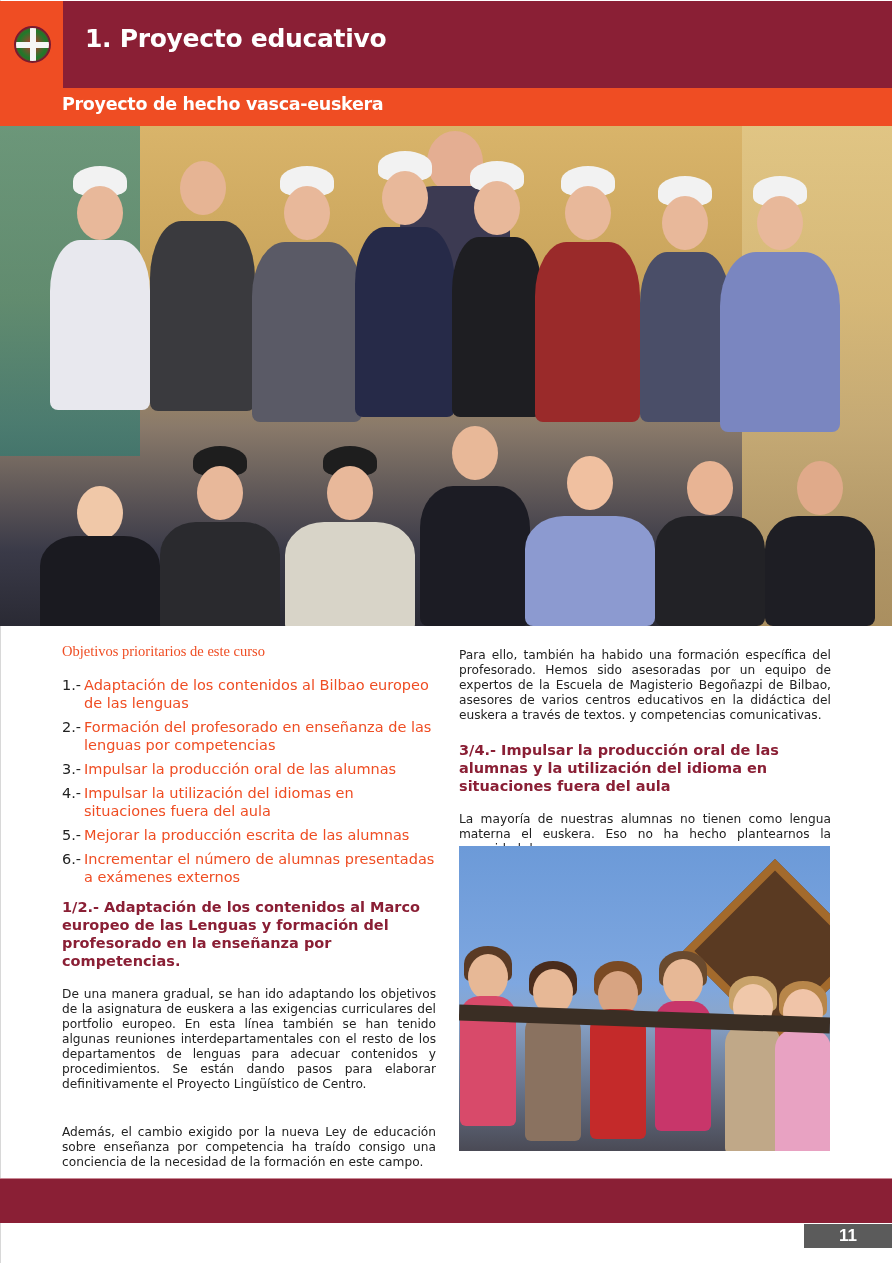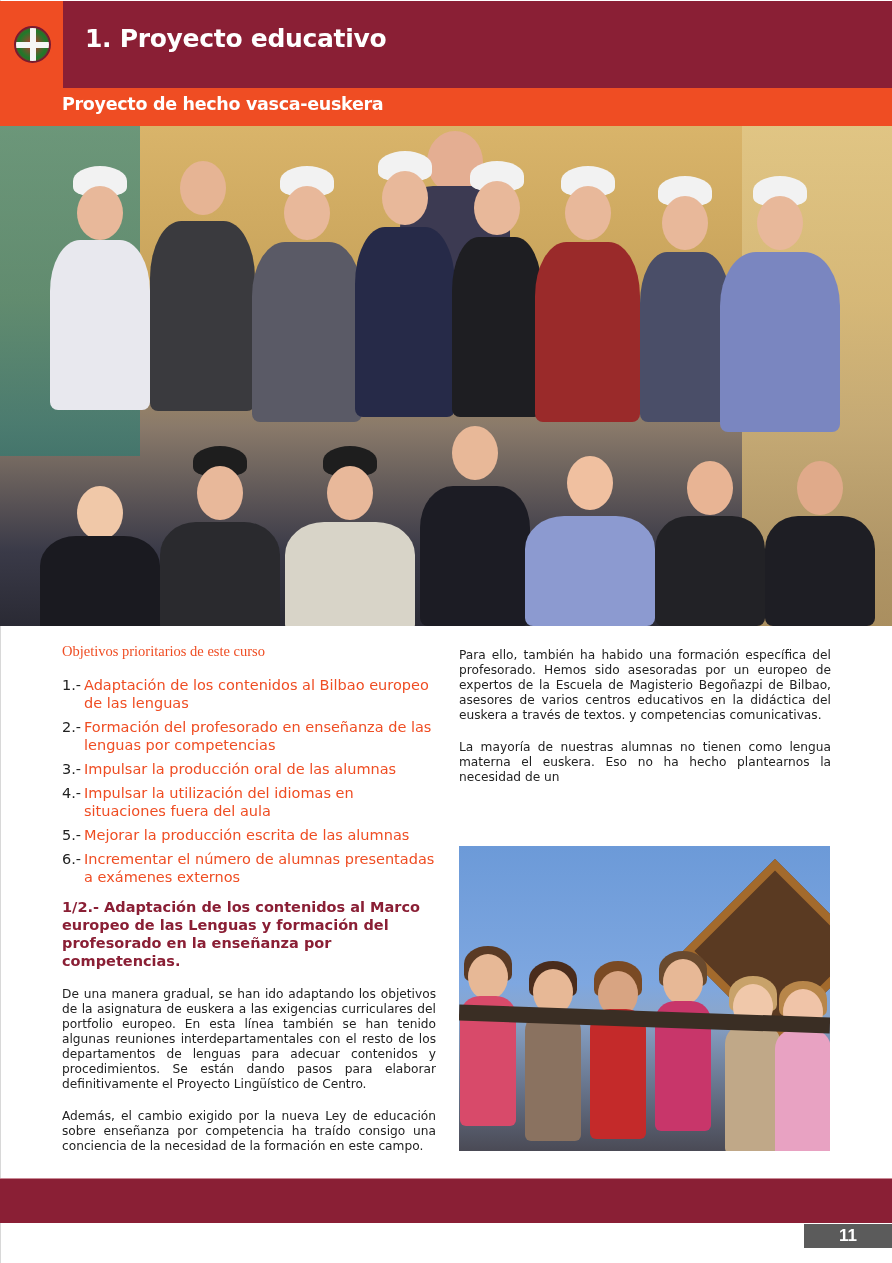--- a/index.html
+++ b/index.html
@@ -187,7 +187,7 @@
 </div>
 
 <div class="col-right">
-  <p class="body-text">Para ello, también ha habido una formación específica del profesorado. Hemos sido asesoradas por un europeo de expertos de la Escuela de Magisterio Begoñazpi de Bilbao, asesores de varios centros educativos en la didáctica del euskera a través de textos. y competencias comunicativas.</p>
+  <p class="body-text">Para ello, también ha habido una formación específica del profesorado. Hemos sido asesoradas por un equipo de expertos de la Escuela de Magisterio Begoñazpi de Bilbao, asesores de varios centros educativos en la didáctica del euskera a través de textos. y competencias comunicativas.</p>
   <p class="body-text" style="margin-top:17px;">La mayoría de nuestras alumnas no tienen como lengua materna el euskera. Eso no ha hecho plantearnos la necesidad de un</p>
 </div>
 

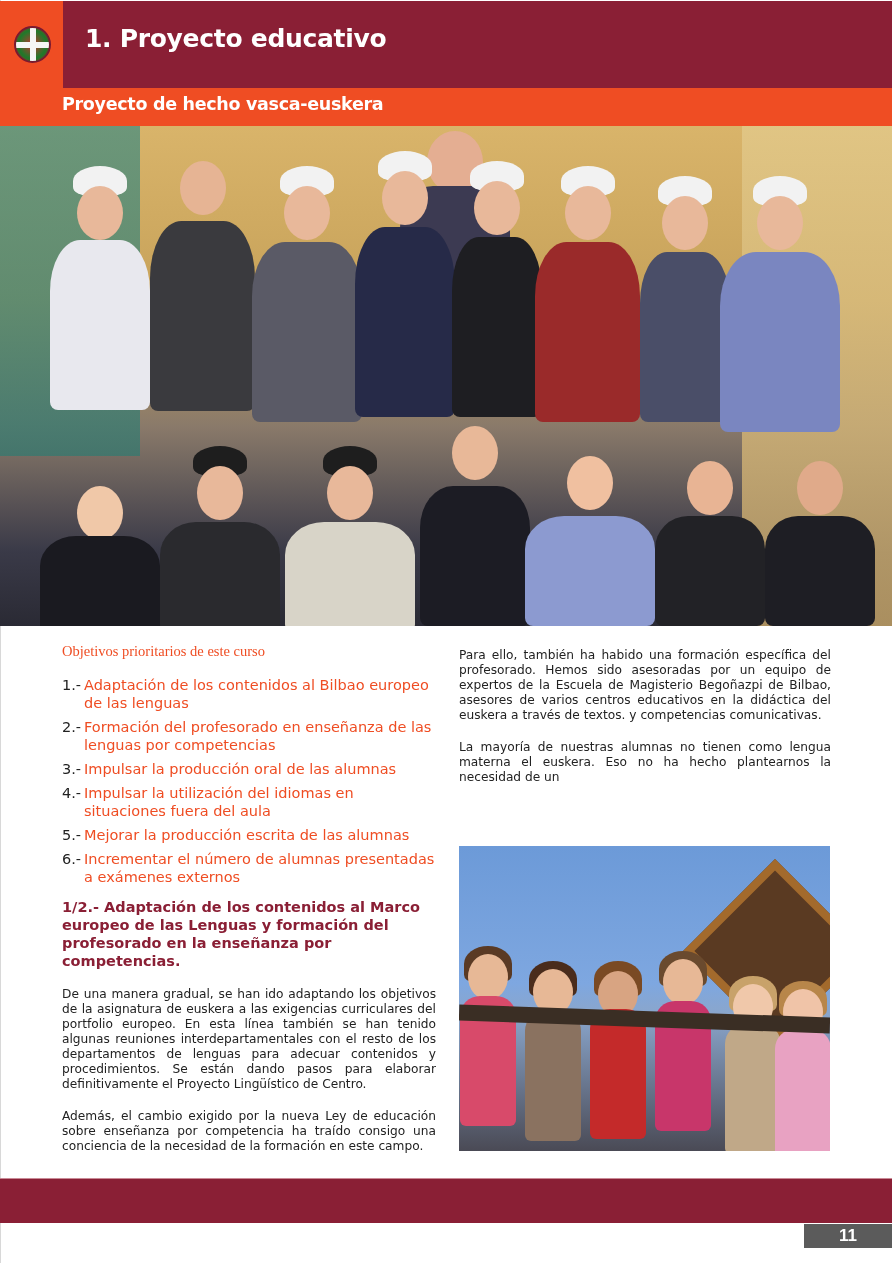--- a/index.html
+++ b/index.html
@@ -188,6 +188,7 @@
 
 <div class="col-right">
   <p class="body-text">Para ello, también ha habido una formación específica del profesorado. Hemos sido asesoradas por un equipo de expertos de la Escuela de Magisterio Begoñazpi de Bilbao, asesores de varios centros educativos en la didáctica del euskera a través de textos. y competencias comunicativas.</p>
+  <h3 class="h-maroon" style="margin-top:18px;">3/4.- Impulsar la producción oral de las alumnas y la utilización del idioma en situaciones fuera del aula</h3>
   <p class="body-text" style="margin-top:17px;">La mayoría de nuestras alumnas no tienen como lengua materna el euskera. Eso no ha hecho plantearnos la necesidad de un</p>
 </div>
 

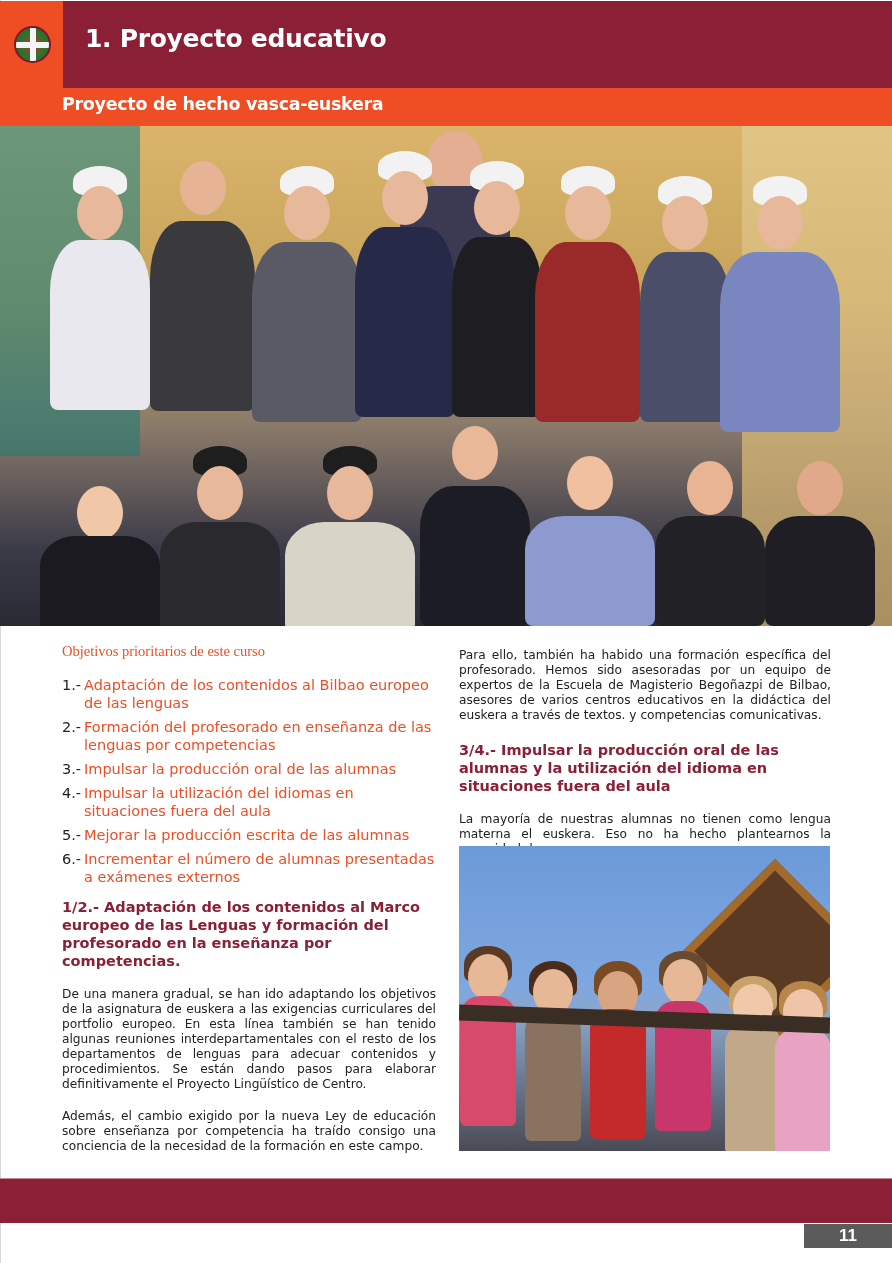--- a/index.html
+++ b/index.html
@@ -183,7 +183,7 @@
   </ol>
   <h3 class="h-maroon" style="margin-top:12px;">1/2.- Adaptación de los contenidos al Marco europeo de las Lenguas y formación del profesorado en la enseñanza por competencias.</h3>
   <p class="body-text" style="margin-top:17px;">De una manera gradual, se han ido adaptando los objetivos de la asignatura de euskera a las  exigencias curriculares del portfolio europeo. En esta línea también se han tenido algunas reuniones interdepartamentales con el resto de los departamentos de lenguas para adecuar contenidos y procedimientos. Se están dando pasos para elaborar definitivamente el Proyecto Lingüístico de Centro.</p>
-  <p class="body-text" style="margin-top:17px;">Además, el cambio exigido por la nueva Ley de educación sobre enseñanza por competencia ha traído consigo una conciencia de la necesidad de la formación en este campo.</p>
+  <p class="body-text" style="margin-top:33px;">Además, el cambio exigido por la nueva Ley de educación sobre enseñanza por competencia ha traído consigo una conciencia de la necesidad de la formación en este campo.</p>
 </div>
 
 <div class="col-right">

